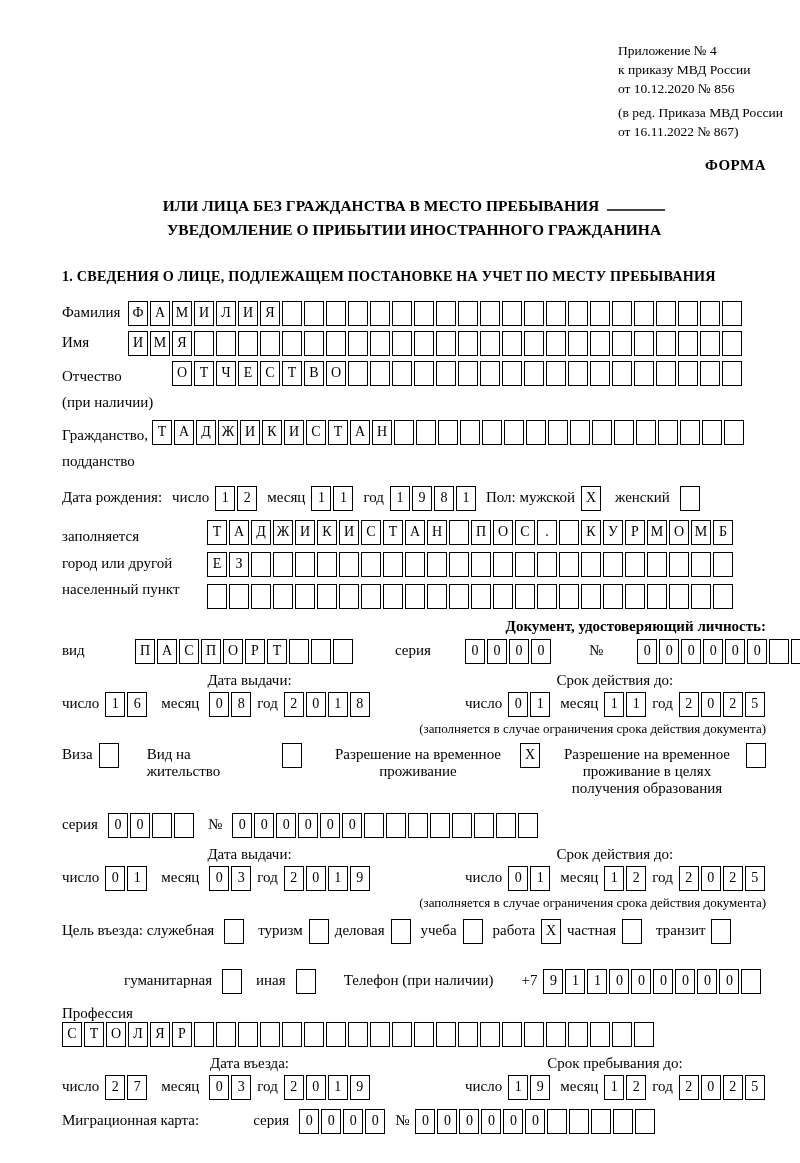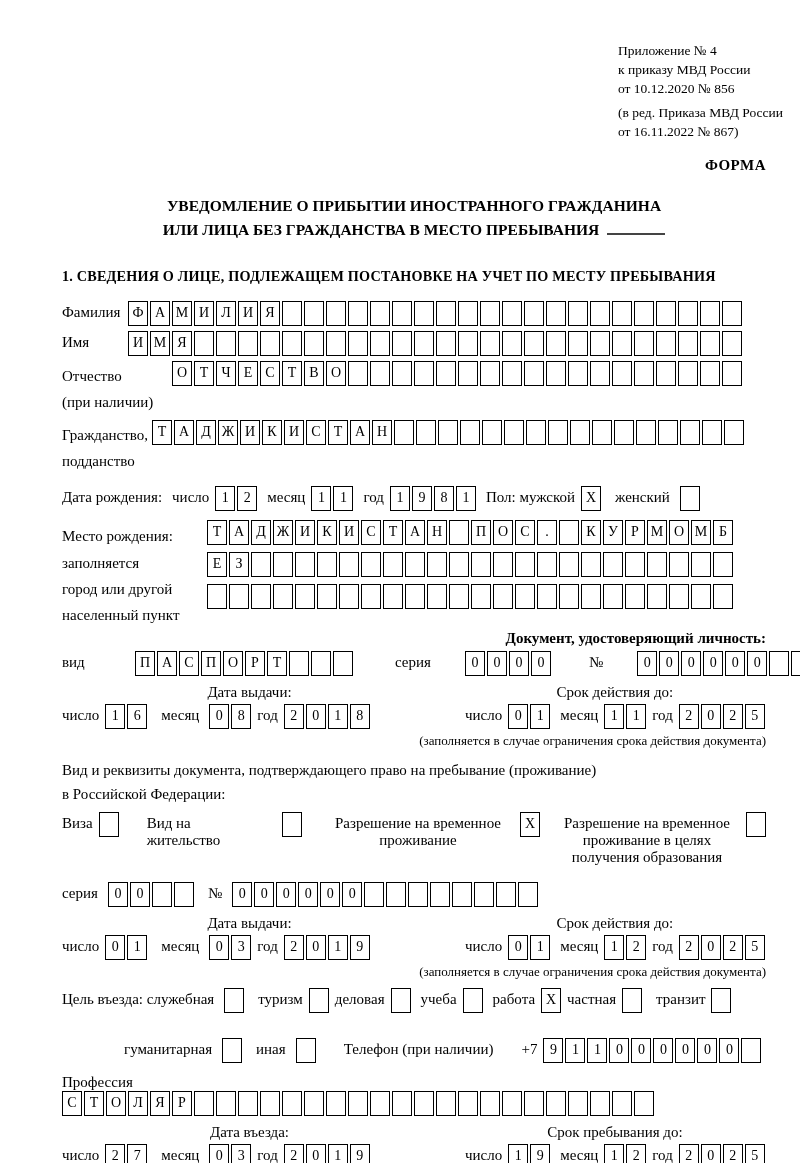--- a/index.html
+++ b/index.html
@@ -77,8 +77,8 @@
   <div class="forma">ФОРМА</div>
 
   <div class="title">
+    <div><span>ИЛИ ЛИЦА БЕЗ ГРАЖДАНСТВА В МЕСТО ПРЕБЫВАНИЯ</span><span class="blank-line"></span></div>
     <div>УВЕДОМЛЕНИЕ О ПРИБЫТИИ ИНОСТРАННОГО ГРАЖДАНИНА</div>
-    <div><span>ИЛИ ЛИЦА БЕЗ ГРАЖДАНСТВА В МЕСТО ПРЕБЫВАНИЯ</span><span class="blank-line"></span></div>
   </div>
 
   <div class="section">1. СВЕДЕНИЯ О ЛИЦЕ, ПОДЛЕЖАЩЕМ ПОСТАНОВКЕ НА УЧЕТ ПО МЕСТУ ПРЕБЫВАНИЯ</div>

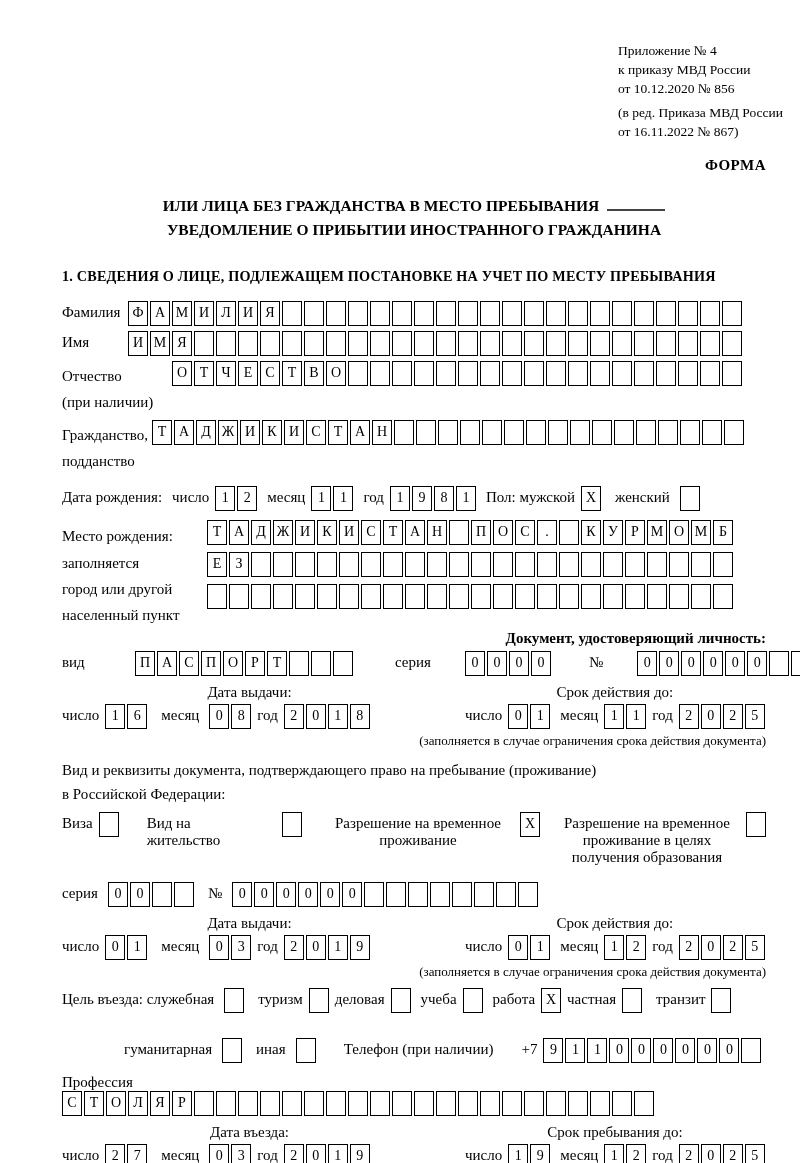--- a/index.html
+++ b/index.html
@@ -253,7 +253,6 @@
 
   <div class="frow" style="margin-top:9px;">
     <div class="lbl lbl-birthplace">
-      <div>Место рождения:</div>
       <div>заполняется</div>
       <div>город или другой</div>
       <div>населенный пункт</div>

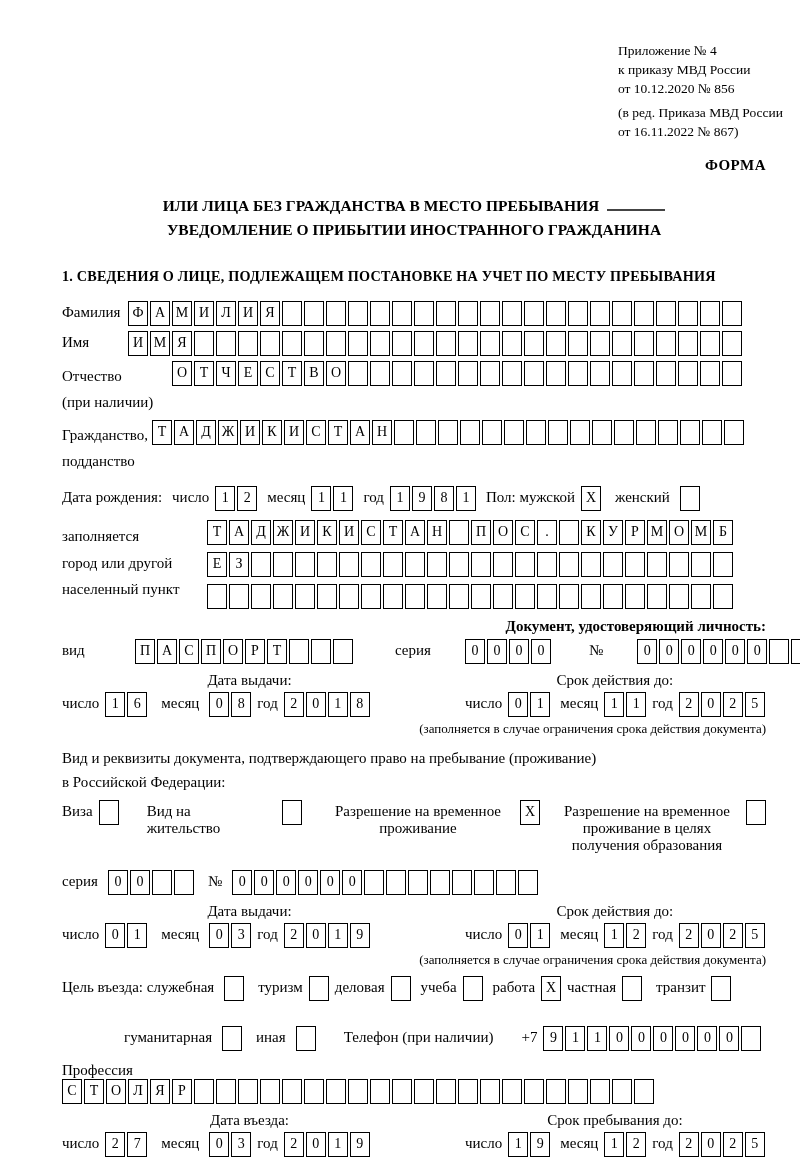--- a/index.html
+++ b/index.html
@@ -426,10 +426,6 @@
   </div>
   <div class="note-right">(заполняется в случае ограничения срока действия документа)</div>
 
-  <div class="plain">
-    <div>Вид и реквизиты документа, подтверждающего право на пребывание (проживание)</div>
-    <div>в Российской Федерации:</div>
-  </div>
 
   <div class="opts">
     <div class="opt">

